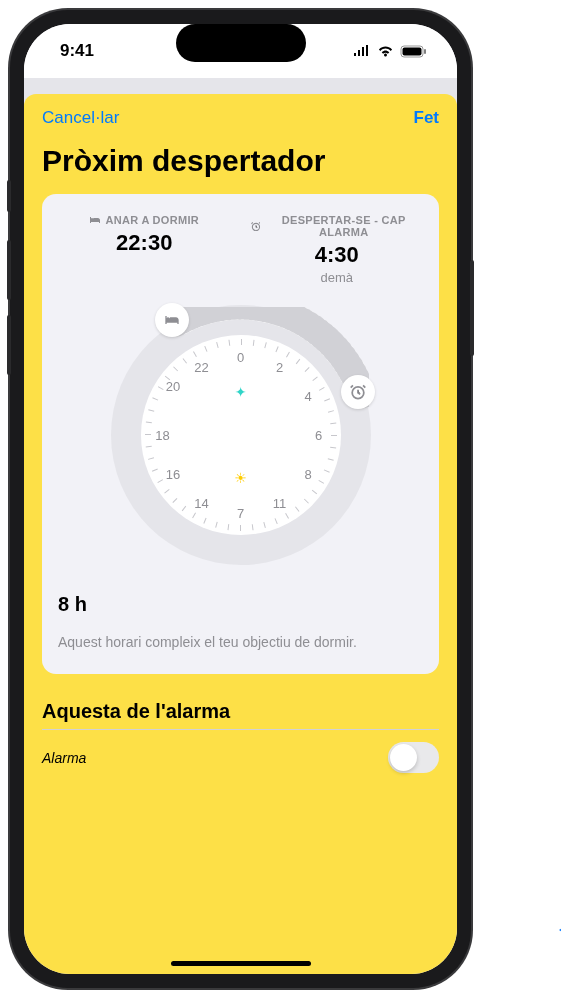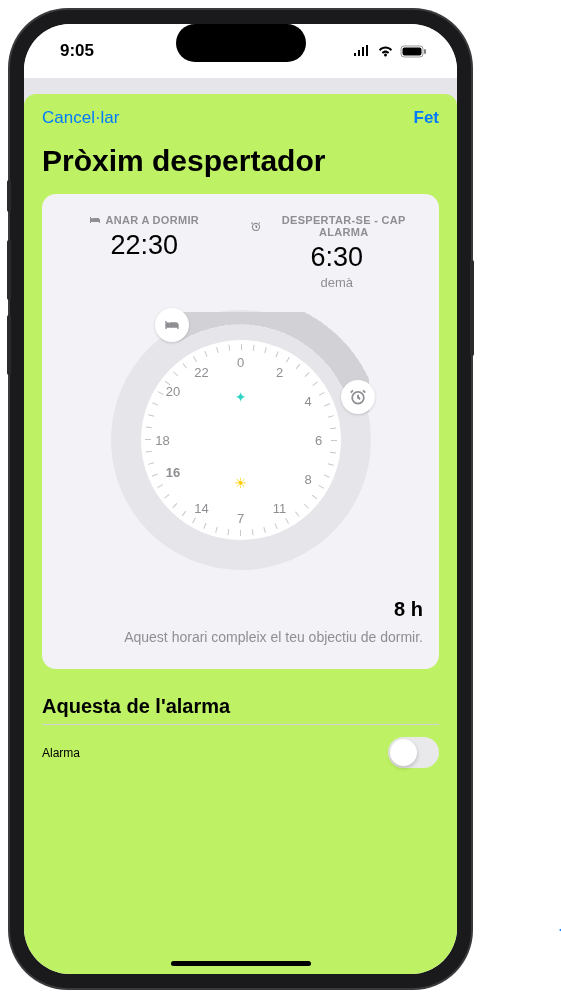--- a/index.html
+++ b/index.html
@@ -61,7 +61,7 @@
   <div class="notch"></div>
   <div class="screen">
     <div class="status-bar">
-      <div class="status-time">9:05</div>
+      <div class="status-time">9:41</div>
       <div class="status-icons">
         <svg width="18" height="12" viewBox="0 0 18 12">
             <path fill="#000" d="M1 8h2v3H1zm4-3h2v6H5zm4-3h2v9H9zm4-2h2v11h-2z"></path>

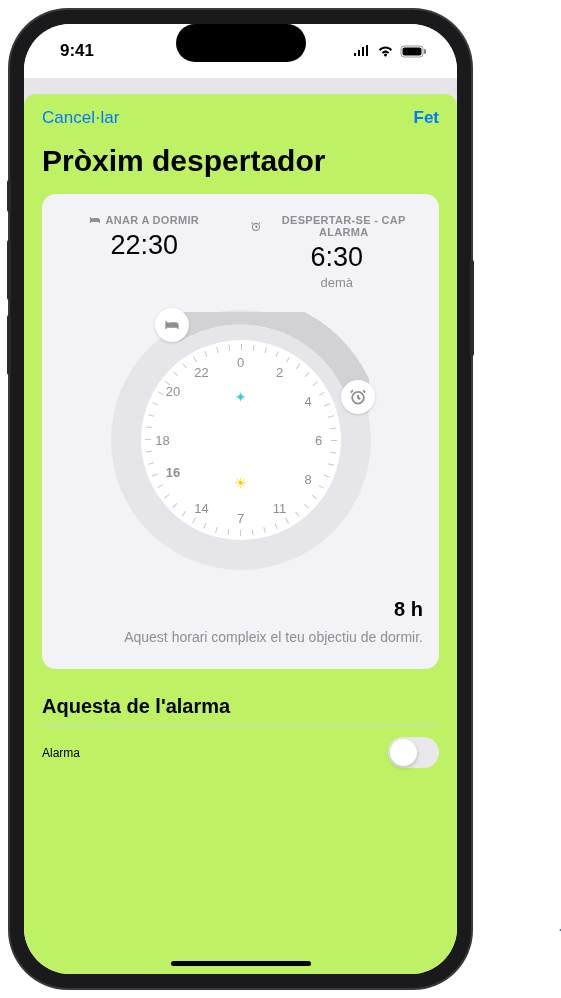--- a/index.html
+++ b/index.html
@@ -11,7 +11,7 @@
     .status-icons { display: flex; gap: 6px; align-items: center; }
     .notch { position: absolute; top: 14px; left: 50%; transform: translateX(-50%); width: 130px; height: 38px; background: #000; border-radius: 20px; z-index: 10; }
     .sheet-bg { position: absolute; top: 54px; left: 0; right: 0; height: 30px; background: #e5e5ea; }
-    .sheet { position: absolute; top: 70px; left: 0; right: 0; bottom: 0; background: #bef264; border-radius: 12px 12px 0 0; padding: 0 18px; overflow: hidden; }
+    .sheet { position: absolute; top: 70px; left: 0; right: 0; bottom: 0; background: #fde047; border-radius: 12px 12px 0 0; padding: 0 18px; overflow: hidden; }
     .nav-bar { display: flex; justify-content: space-between; align-items: center; padding: 14px 0 10px; }
     .nav-btn { font-size: 17px; color: #007aff; background: none; border: none; cursor: pointer; }
     .nav-btn.done { font-weight: 600; }

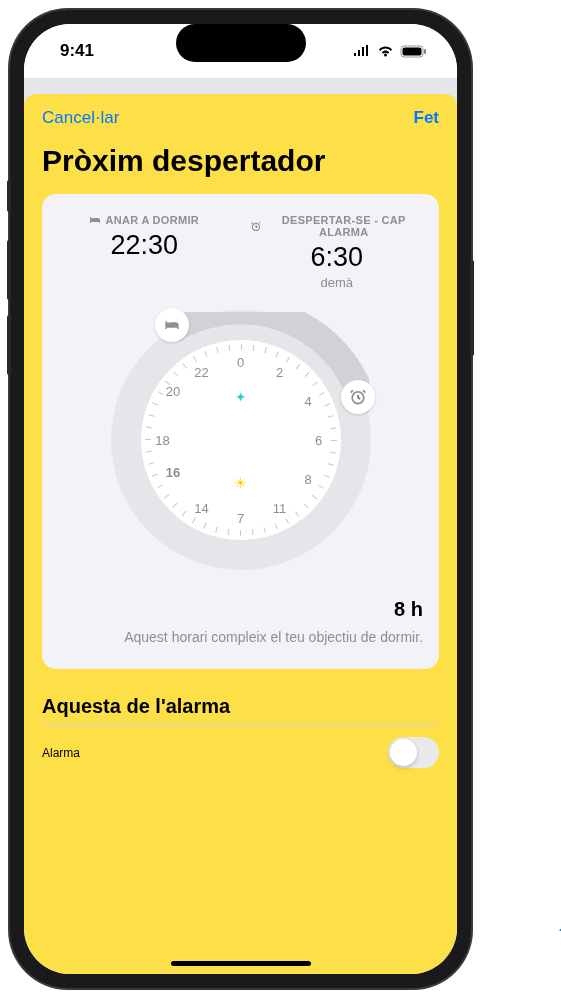--- a/index.html
+++ b/index.html
@@ -20,7 +20,7 @@
     .times-row { display: flex; justify-content: space-around; gap: 20px; }
     .time-col { text-align: center; flex: 1; }
     .time-label { font-size: 11px; font-weight: 600; color: #8e8e93; letter-spacing: 0.3px; display: flex; align-items: center; justify-content: center; gap: 4px; }
-    .time-value { font-size: 27px; font-weight: 400; color: #000; margin-top: 4px; }
+    .time-value { font-size: 22px; font-weight: 700; color: #000; margin-top: 4px; }
     .time-sub { font-size: 13px; color: #8e8e93; margin-top: 2px; }
     .dial-wrap { display: flex; justify-content: center; margin-top: 20px; }
     .dial { width: 260px; height: 260px; position: relative; }

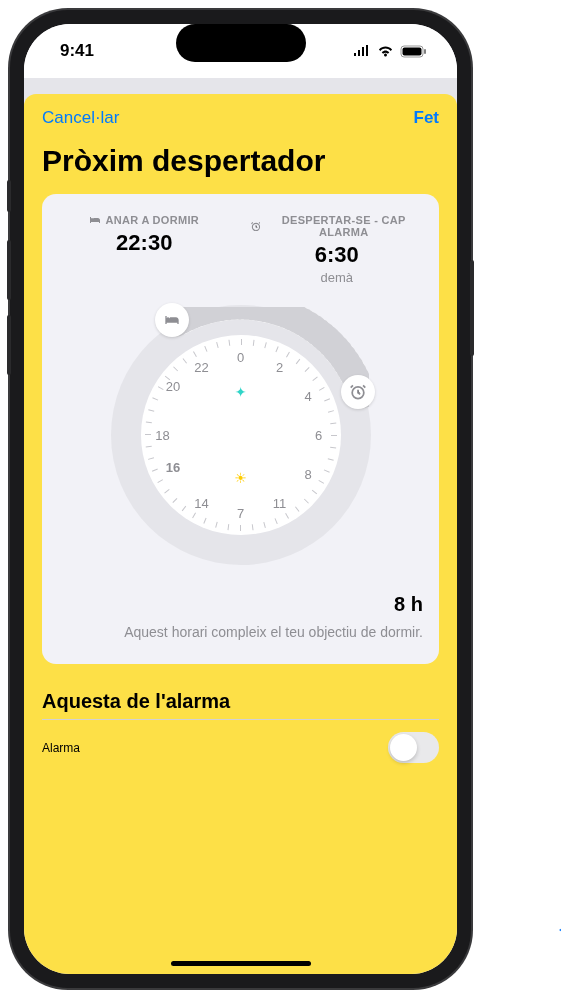--- a/index.html
+++ b/index.html
@@ -103,7 +103,7 @@
                 </svg>
               <span>DESPERTAR-SE - CAP ALARMA</span>
             </div>
-            <div class="time-value">6:30</div>
+            <div class="time-value">4:30</div>
             <div class="time-sub">demà</div>
           </div>
         </div>

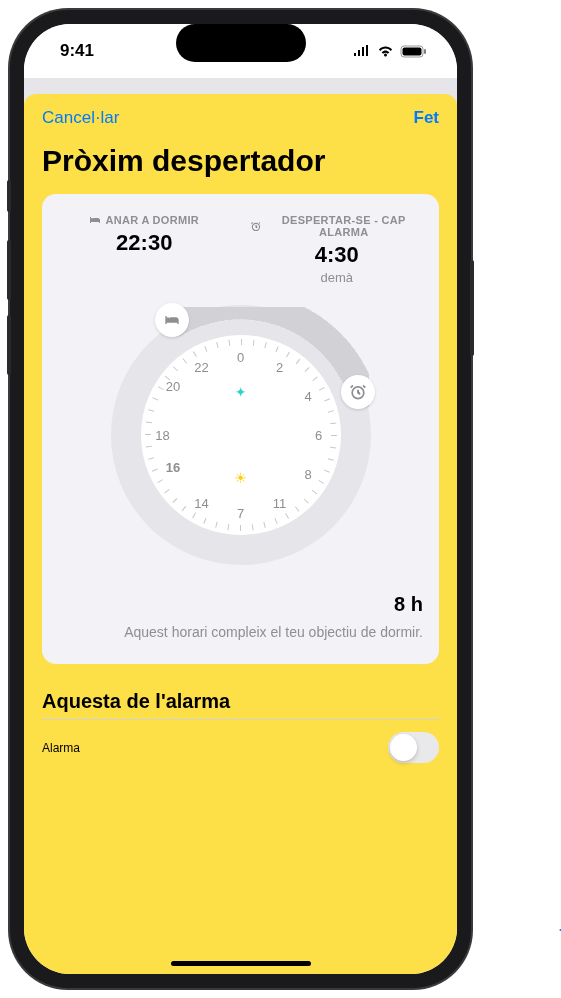--- a/index.html
+++ b/index.html
@@ -136,7 +136,7 @@
                   <div class="dial-num" style="left: 139px; top: 167.55px;">11</div>
                   <div class="dial-num" style="left: 100px; top: 178px;">7</div>
                   <div class="dial-num" style="left: 61px; top: 167.55px;">14</div>
-                  <div class="dial-num" style="left: 32.45px; top: 132px; font-weight: bold;">16</div>
+                  <div class="dial-num" style="left: 32.45px; top: 139px;">16</div>
                   <div class="dial-num" style="left: 22px; top: 100px;">18</div>
                   <div class="dial-num" style="left: 32.45px; top: 51px;">20</div>
                   <div class="dial-num" style="left: 61px; top: 32.45px;">22</div>

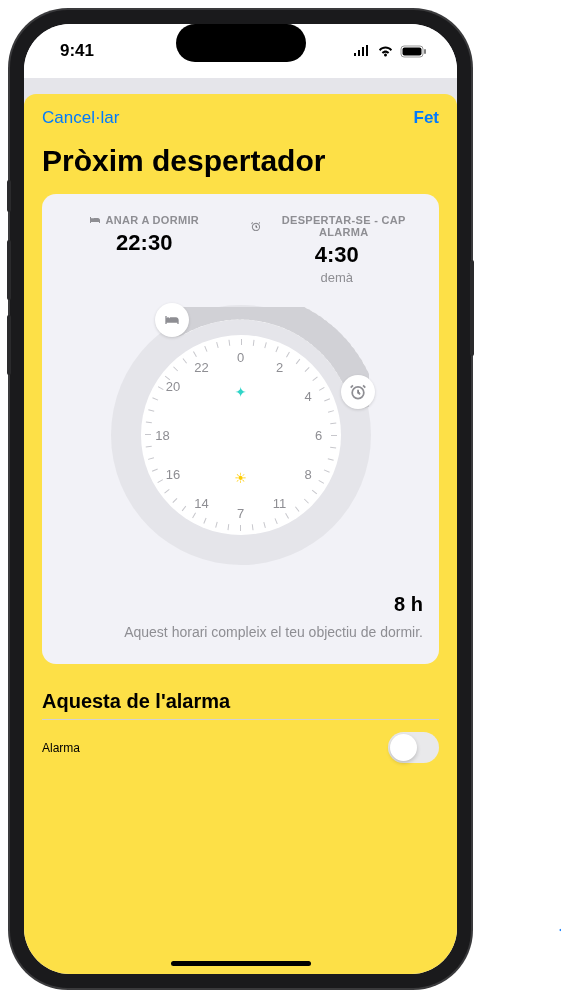--- a/index.html
+++ b/index.html
@@ -34,7 +34,7 @@
     .tick { position: absolute; width: 1px; height: 6px; background: #c7c7cc; left: 50%; top: 4px; transform-origin: 0 96px; }
     .sparkle { position: absolute; top: 49px; left: 50%; transform: translateX(-50%); color: #30d5c8; font-size: 14px; }
     .sun { position: absolute; bottom: 49px; left: 50%; transform: translateX(-50%); color: #ffcc00; font-size: 14px; }
-    .summary { text-align: right; margin-top: 28px; }
+    .summary { text-align: left; margin-top: 28px; }
     .summary-hours { font-size: 20px; font-weight: 700; color: #000; }
     .summary-text { font-size: 14px; color: #8e8e93; margin-top: 8px; }
     .section-h { font-size: 20px; font-weight: 700; color: #000; margin-top: 26px; margin-bottom: 6px; }

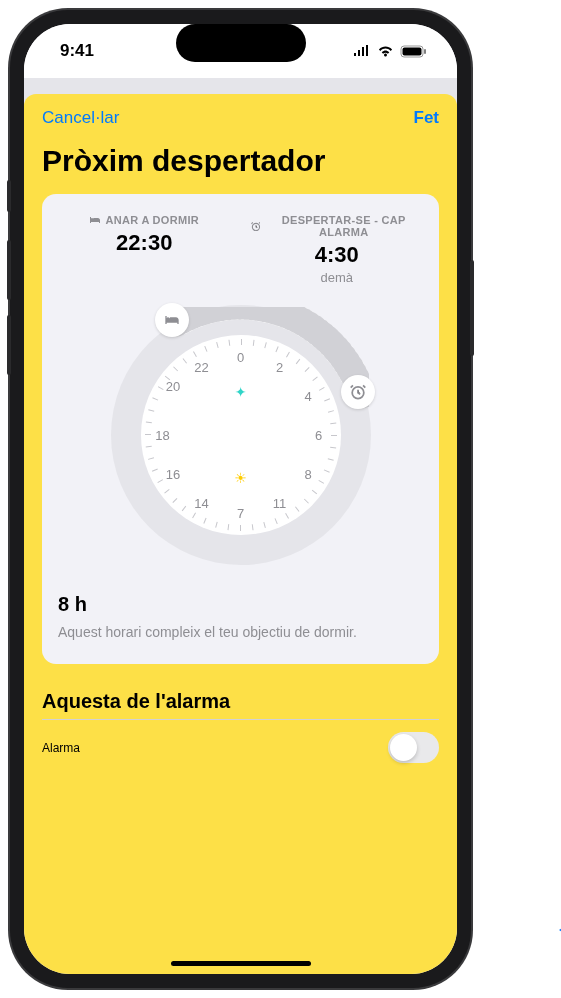--- a/index.html
+++ b/index.html
@@ -36,7 +36,7 @@
     .sun { position: absolute; bottom: 49px; left: 50%; transform: translateX(-50%); color: #ffcc00; font-size: 14px; }
     .summary { text-align: left; margin-top: 28px; }
     .summary-hours { font-size: 20px; font-weight: 700; color: #000; }
-    .summary-text { font-size: 14px; color: #8e8e93; margin-top: 8px; }
+    .summary-text { font-size: 14px; color: #8e8e93; margin-top: 18px; }
     .section-h { font-size: 20px; font-weight: 700; color: #000; margin-top: 26px; margin-bottom: 6px; }
     .row { display: flex; justify-content: space-between; align-items: center; padding: 12px 0; border-top: 0.5px solid #d1d1d6; }
     .row-label { font-size: 12px; color: #000; }

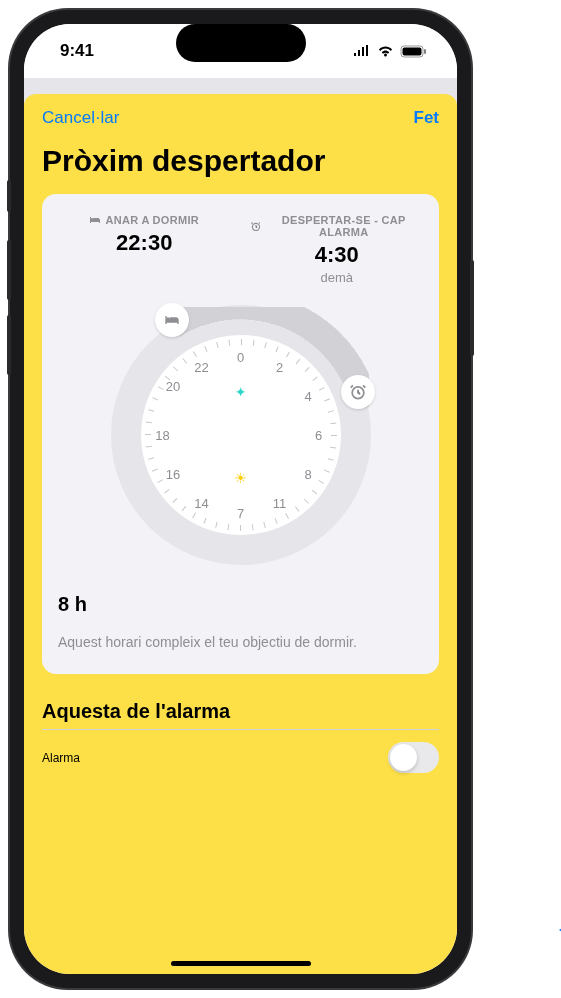--- a/index.html
+++ b/index.html
@@ -39,7 +39,7 @@
     .summary-text { font-size: 14px; color: #8e8e93; margin-top: 18px; }
     .section-h { font-size: 20px; font-weight: 700; color: #000; margin-top: 26px; margin-bottom: 6px; }
     .row { display: flex; justify-content: space-between; align-items: center; padding: 12px 0; border-top: 0.5px solid #d1d1d6; }
-    .row-label { font-size: 12px; color: #000; }
+    .row-label { font-size: 14px; color: #000; font-style: italic; }
     .toggle { width: 51px; height: 31px; background: #e9e9eb; border-radius: 16px; position: relative; cursor: pointer; }
     .toggle-knob { position: absolute; width: 27px; height: 27px; background: #fff; border-radius: 50%; top: 2px; left: 2px; box-shadow: 0 2px 4px rgba(0,0,0,0.2); }
     .home-ind { position: absolute; bottom: 8px; left: 50%; transform: translateX(-50%); width: 140px; height: 5px; background: #000; border-radius: 3px; }

